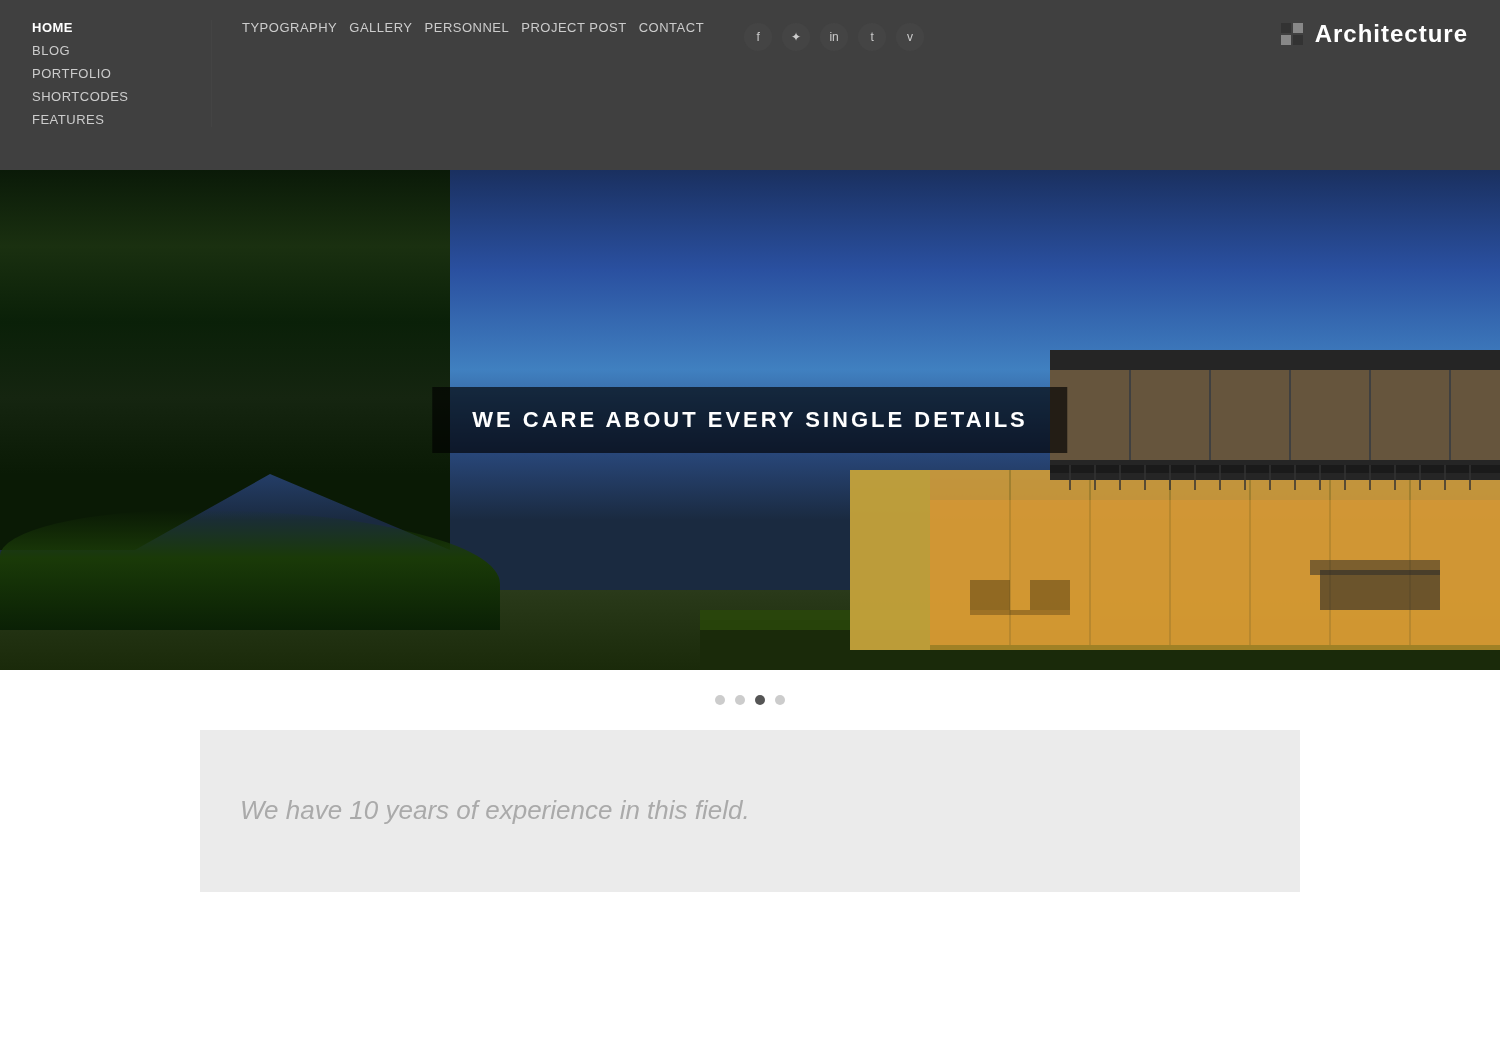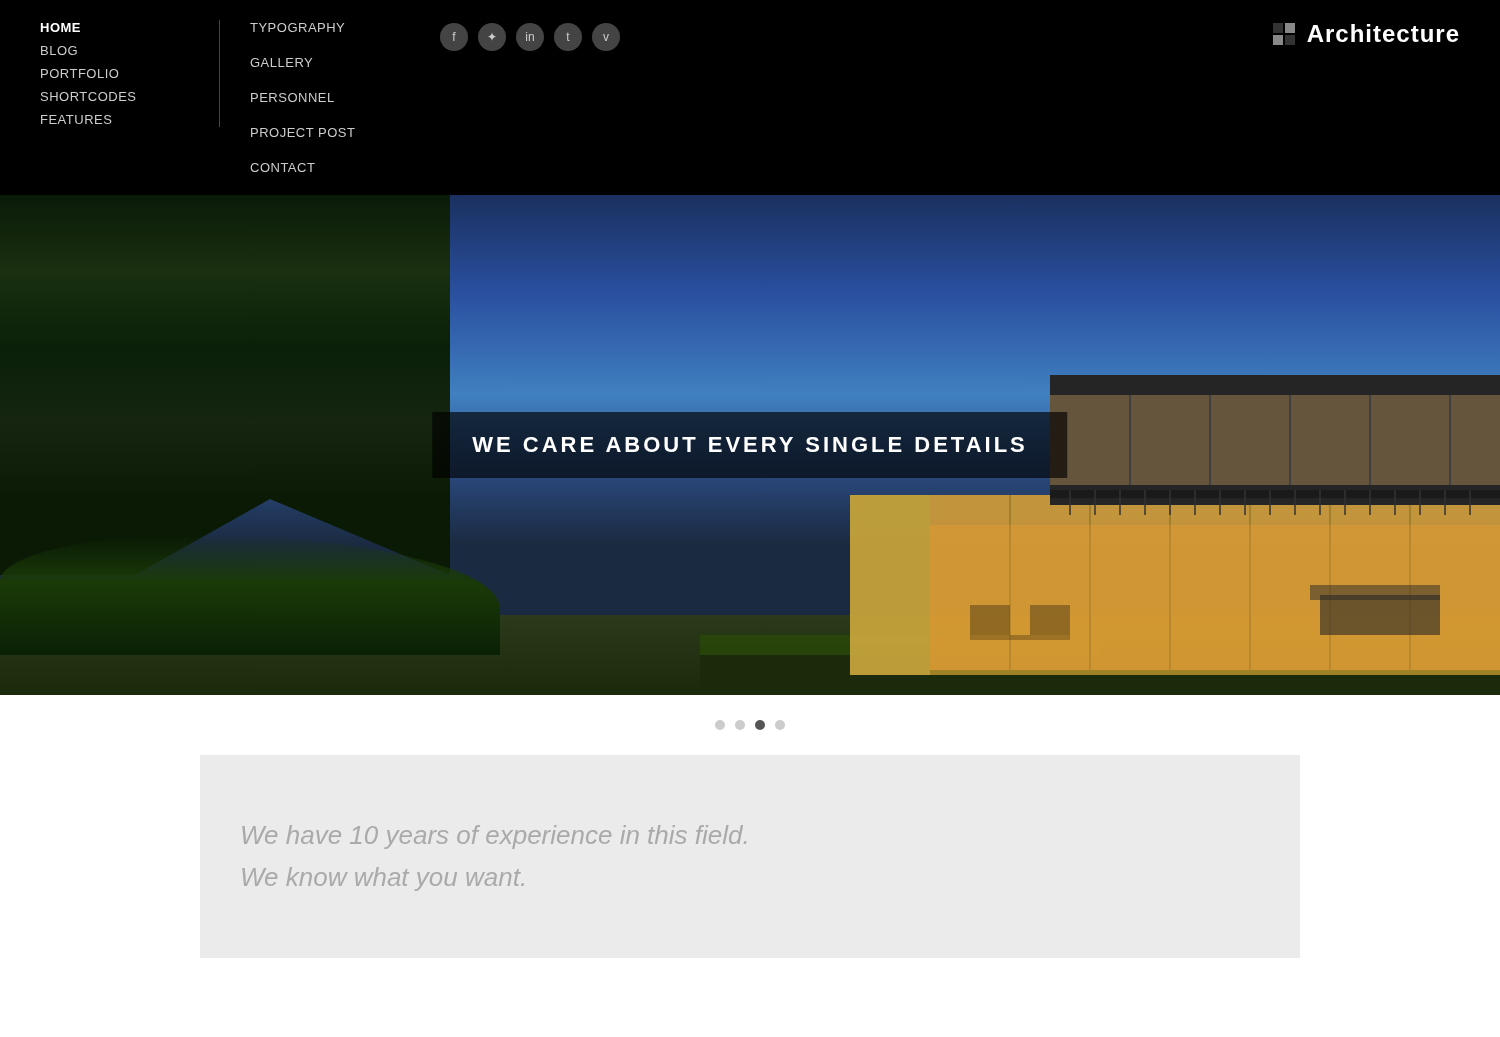--- a/index.html
+++ b/index.html
@@ -7,10 +7,10 @@
 
     
     .header {
-      background: #000000;
+      background: #404040;
       display: flex;
       align-items: flex-start;
-      padding: 20px 40px;
+      padding: 20px 32px;
       min-height: 170px;
     }
     .nav-left {

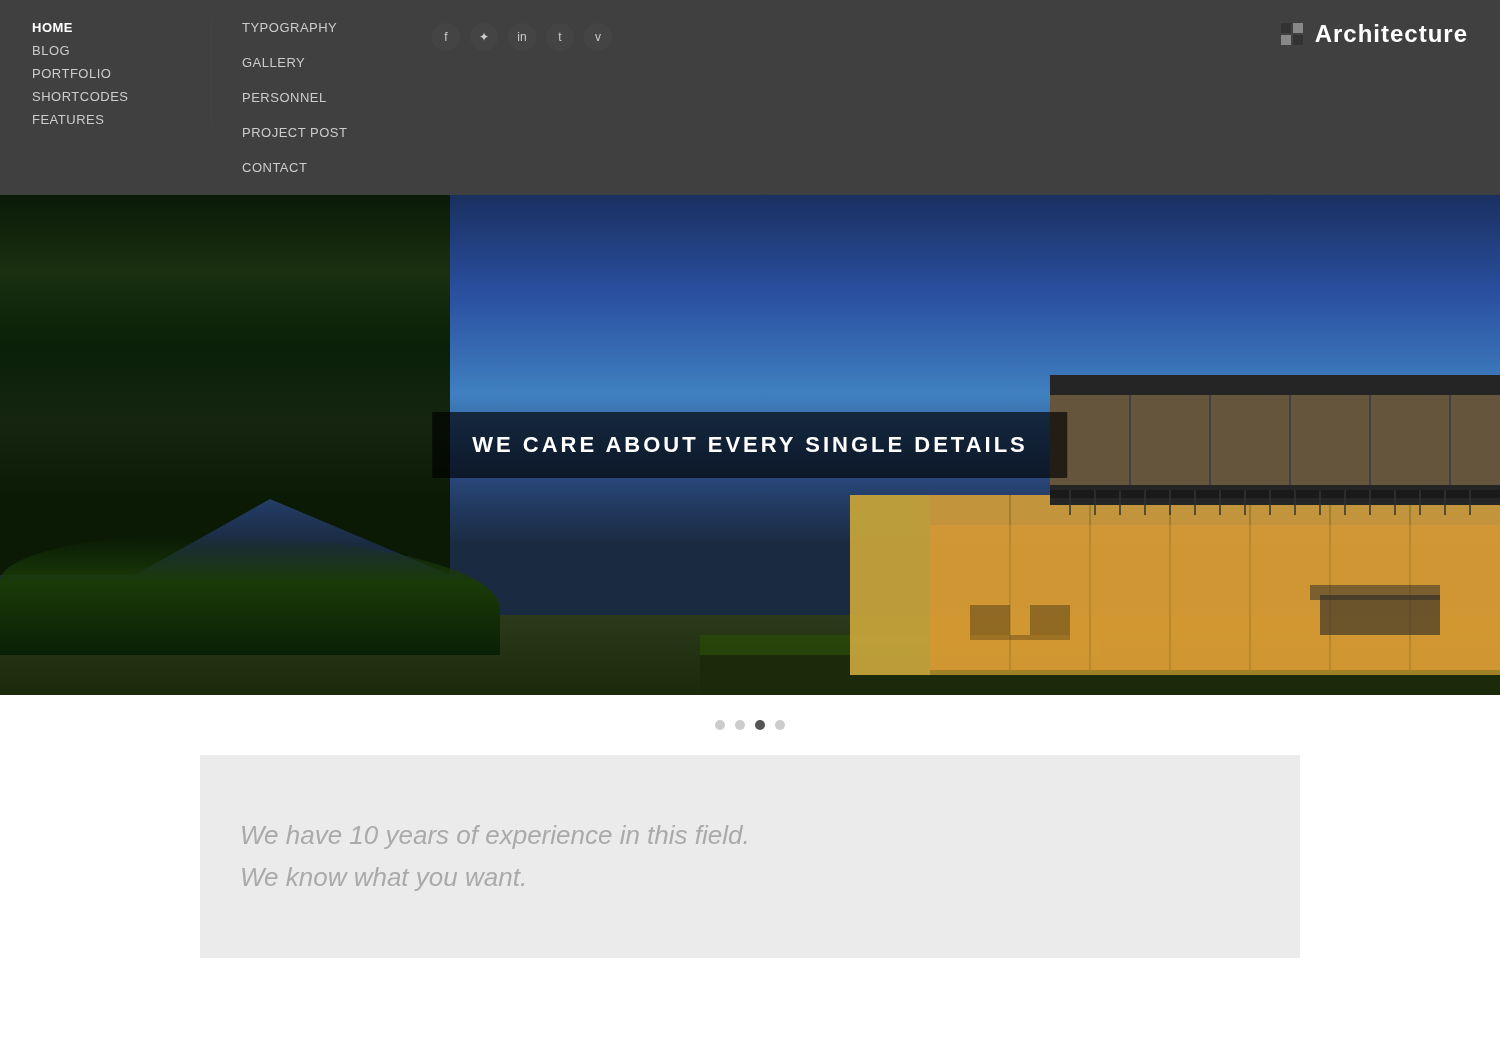--- a/index.html
+++ b/index.html
@@ -35,8 +35,8 @@
     }
     .nav-right {
       display: flex;
-      flex-direction: column;
-      gap: 20px;
+      flex-direction: row;
+      gap: 12px;
       padding-left: 30px;
       min-width: 180px;
     }

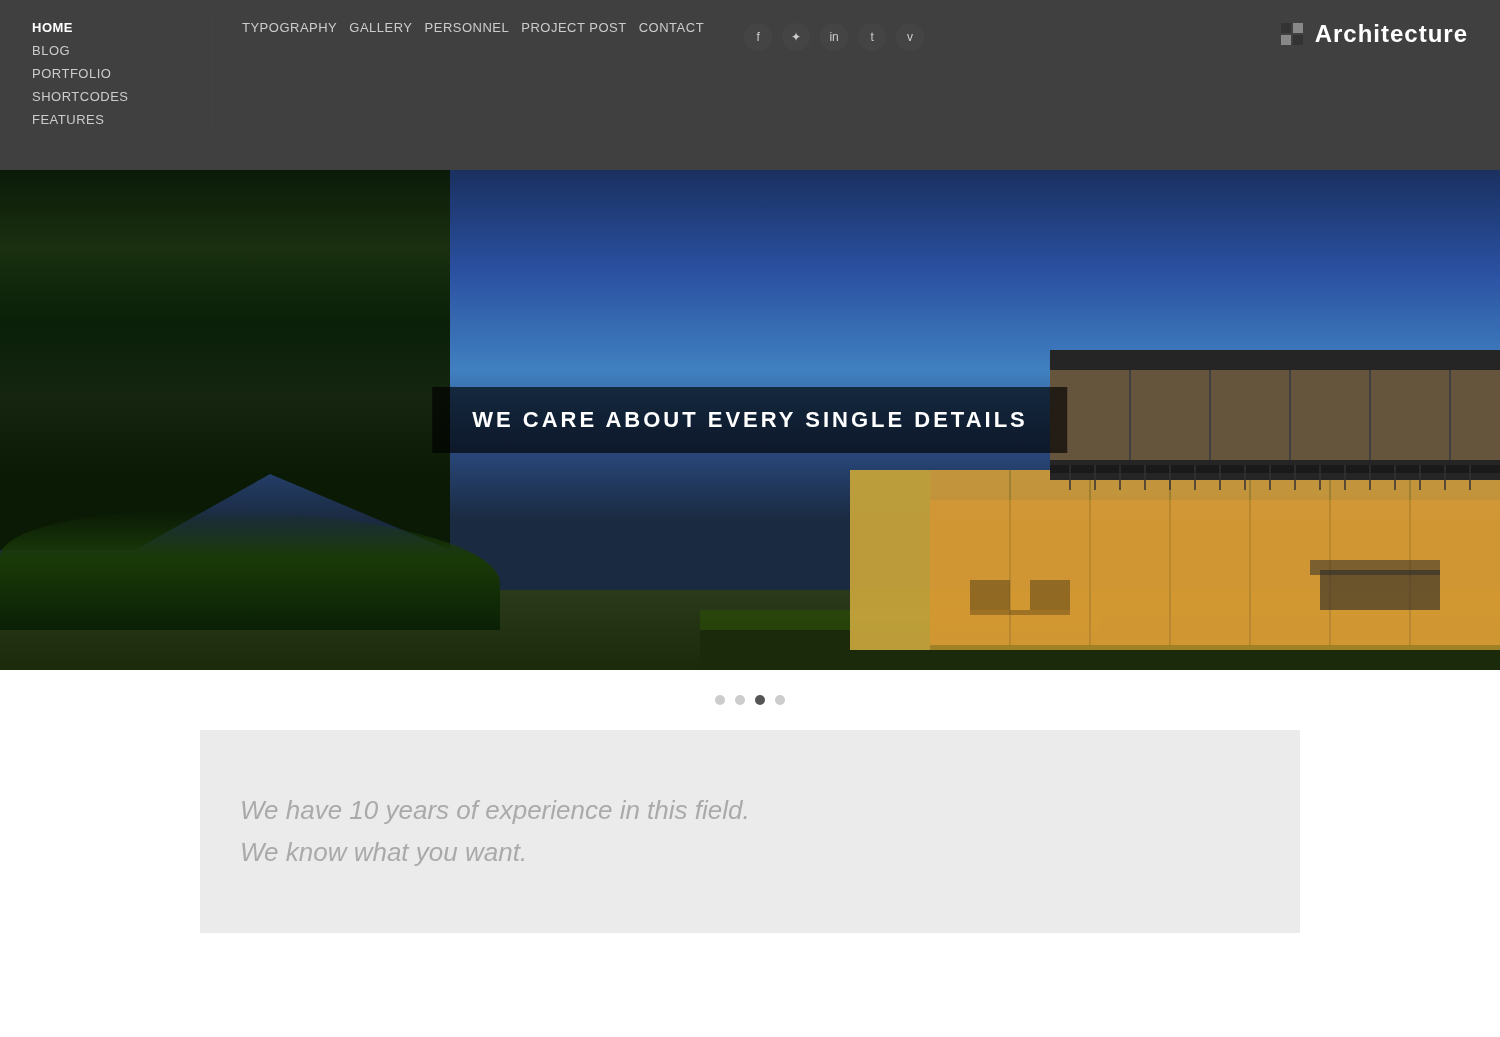--- a/index.html
+++ b/index.html
@@ -322,7 +322,6 @@
   <section class="tagline-section">
     <p class="tagline-text">
       <span>We have 10 years of experience in this field.</span><br>
-      <span>We know what you want.</span>
     </p>
   </section>
 </div>

